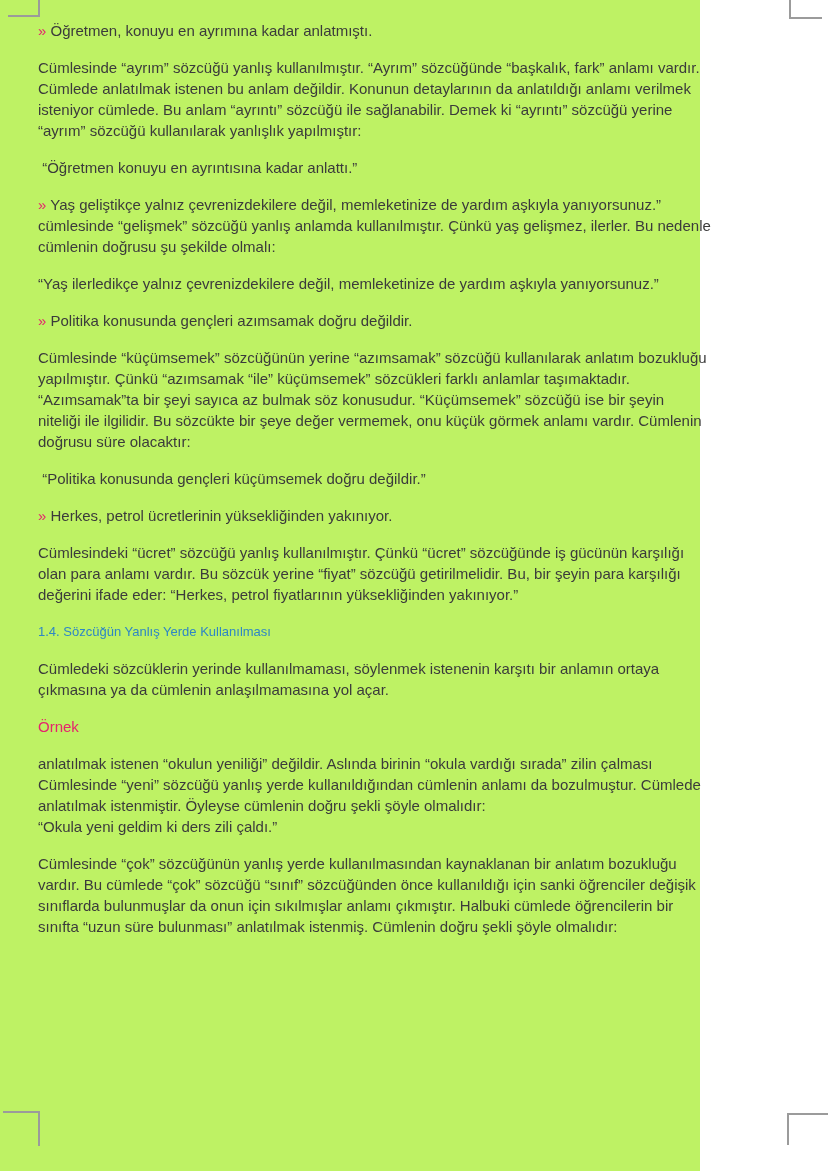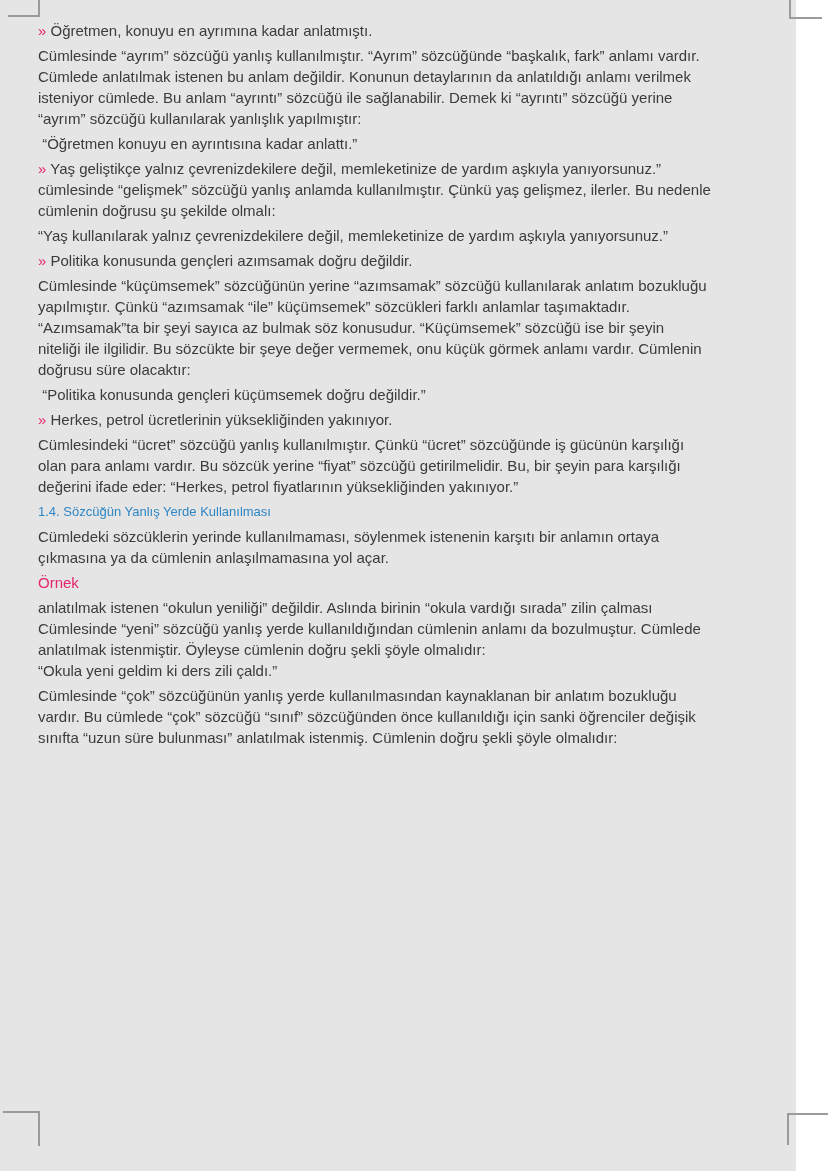--- a/index.html
+++ b/index.html
@@ -15,7 +15,7 @@
     font-family:"Liberation Sans", sans-serif;
     overflow:hidden;
   }
-  .page{position:relative;width:796px;height:1171px;background:#e5e5e5;}
+  .page{position:relative;width:700px;height:1171px;background:#bef264;}
 
   
   .crop{position:absolute;}

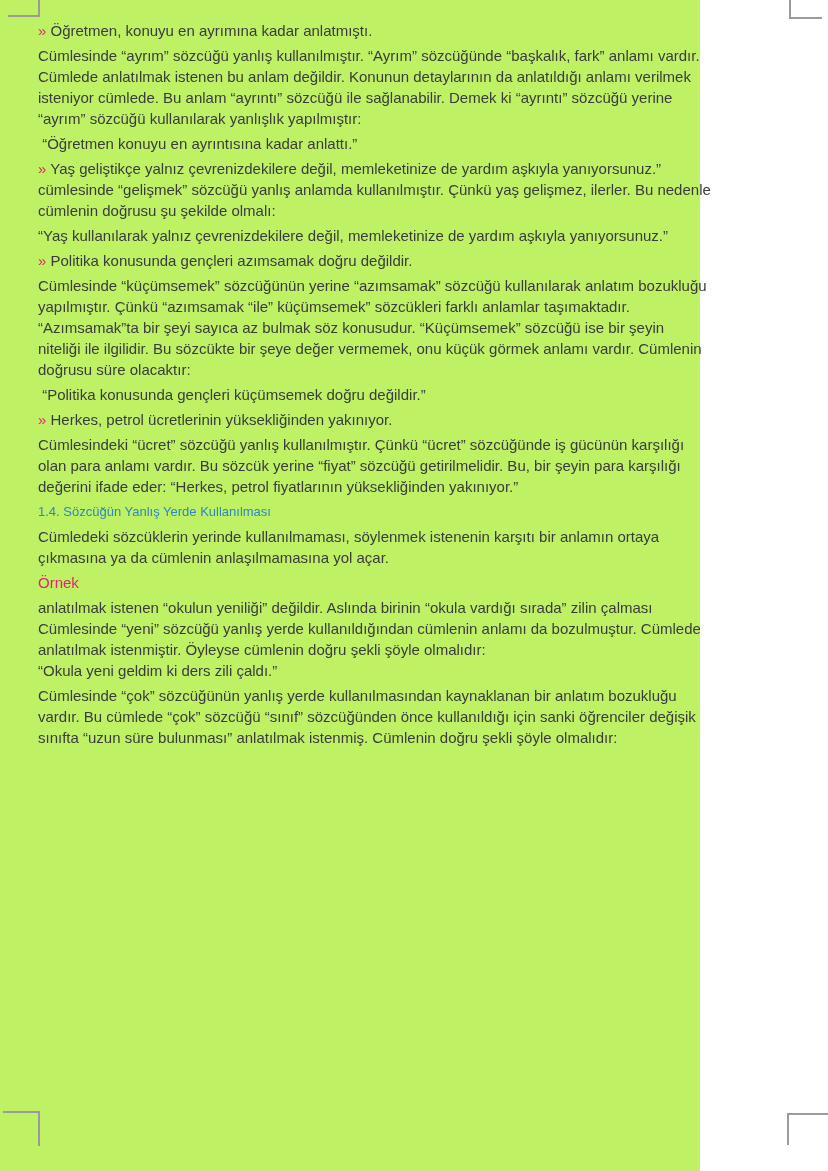--- a/index.html
+++ b/index.html
@@ -28,7 +28,7 @@
     position:absolute;left:38px;top:20px;width:770px;
     font-size:15px;line-height:21px;color:var(--ink);
   }
-  .block{margin-top:4px;}
+  .block{margin-top:16px;}
   .block:first-child{margin-top:0;}
   .block.cont{margin-top:2px;}
   .tline{white-space:pre;height:21px;}

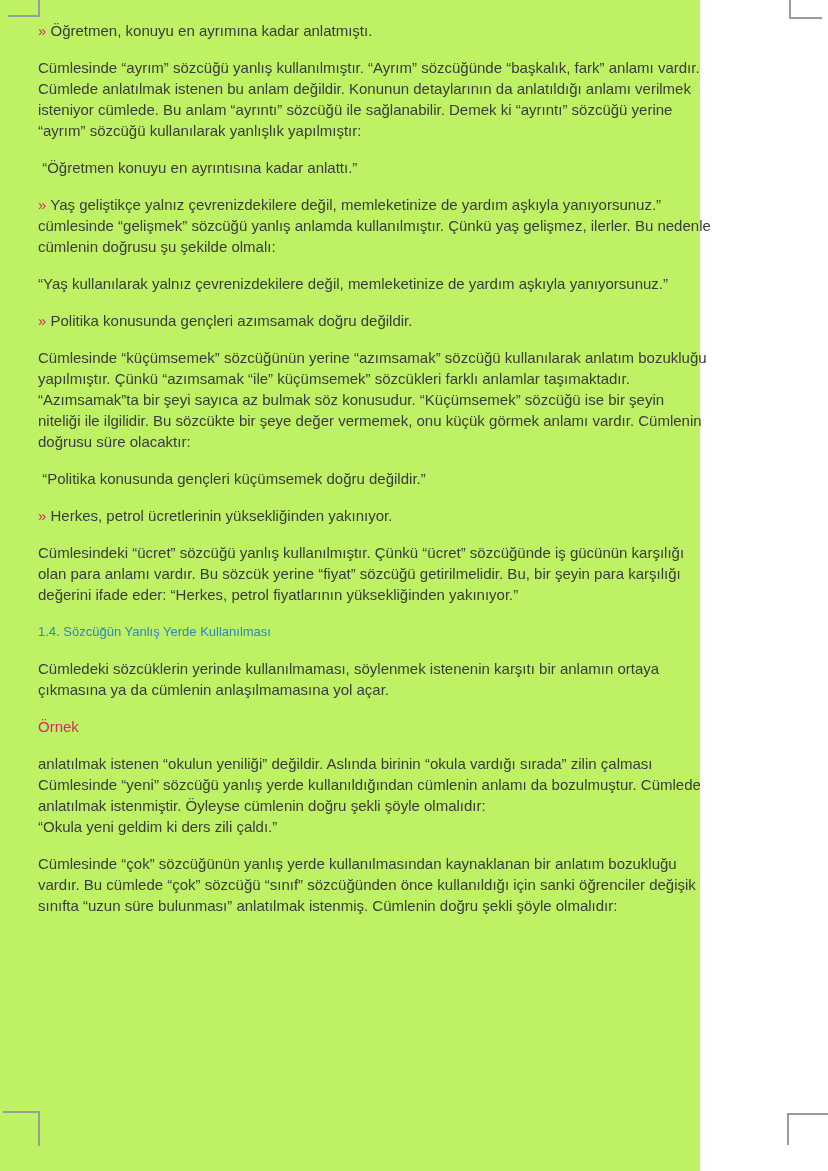--- a/index.html
+++ b/index.html
@@ -64,7 +64,7 @@
         <div class="tline"><span>cümlenin doğrusu şu şekilde olmalı:</span></div>
       </div>
       <div class="block quote">
-        <div class="tline"><span>“Yaş </span><span class="u">kullanılarak</span><span> yalnız çevrenizdekilere değil, memleketinize de yardım aşkıyla yanıyorsunuz.”</span></div>
+        <div class="tline"><span>“Yaş </span><span class="u">ilerledikçe</span><span> yalnız çevrenizdekilere değil, memleketinize de yardım aşkıyla yanıyorsunuz.”</span></div>
       </div>
       <div class="block bullet">
         <div class="tline"><span class="marker">» </span><span>Politika konusunda gençleri </span><span class="u">azımsamak</span><span> doğru değildir.</span></div>

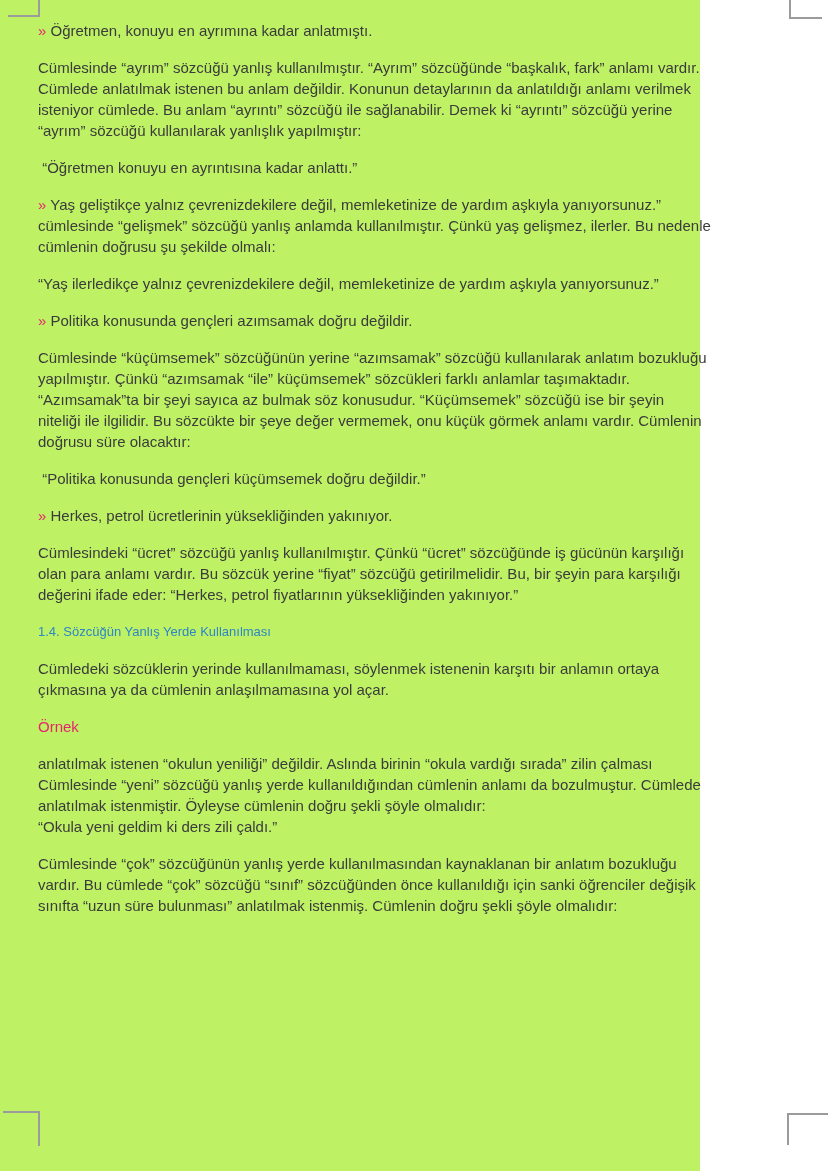--- a/index.html
+++ b/index.html
@@ -106,6 +106,7 @@
       <div class="block paragraph">
         <div class="tline"><span>Cümlesinde “çok” sözcüğünün yanlış yerde kullanılmasından kaynaklanan bir anlatım bozukluğu</span></div>
         <div class="tline"><span>vardır. Bu cümlede “çok” sözcüğü “sınıf” sözcüğünden önce kullanıldığı için sanki öğrenciler değişik</span></div>
+        <div class="tline"><span>sınıflarda bulunmuşlar da onun için sıkılmışlar anlamı çıkmıştır. Halbuki cümlede öğrencilerin bir</span></div>
         <div class="tline"><span>sınıfta “uzun süre bulunması” anlatılmak istenmiş. Cümlenin doğru şekli şöyle olmalıdır:</span></div>
       </div>
     </div>

